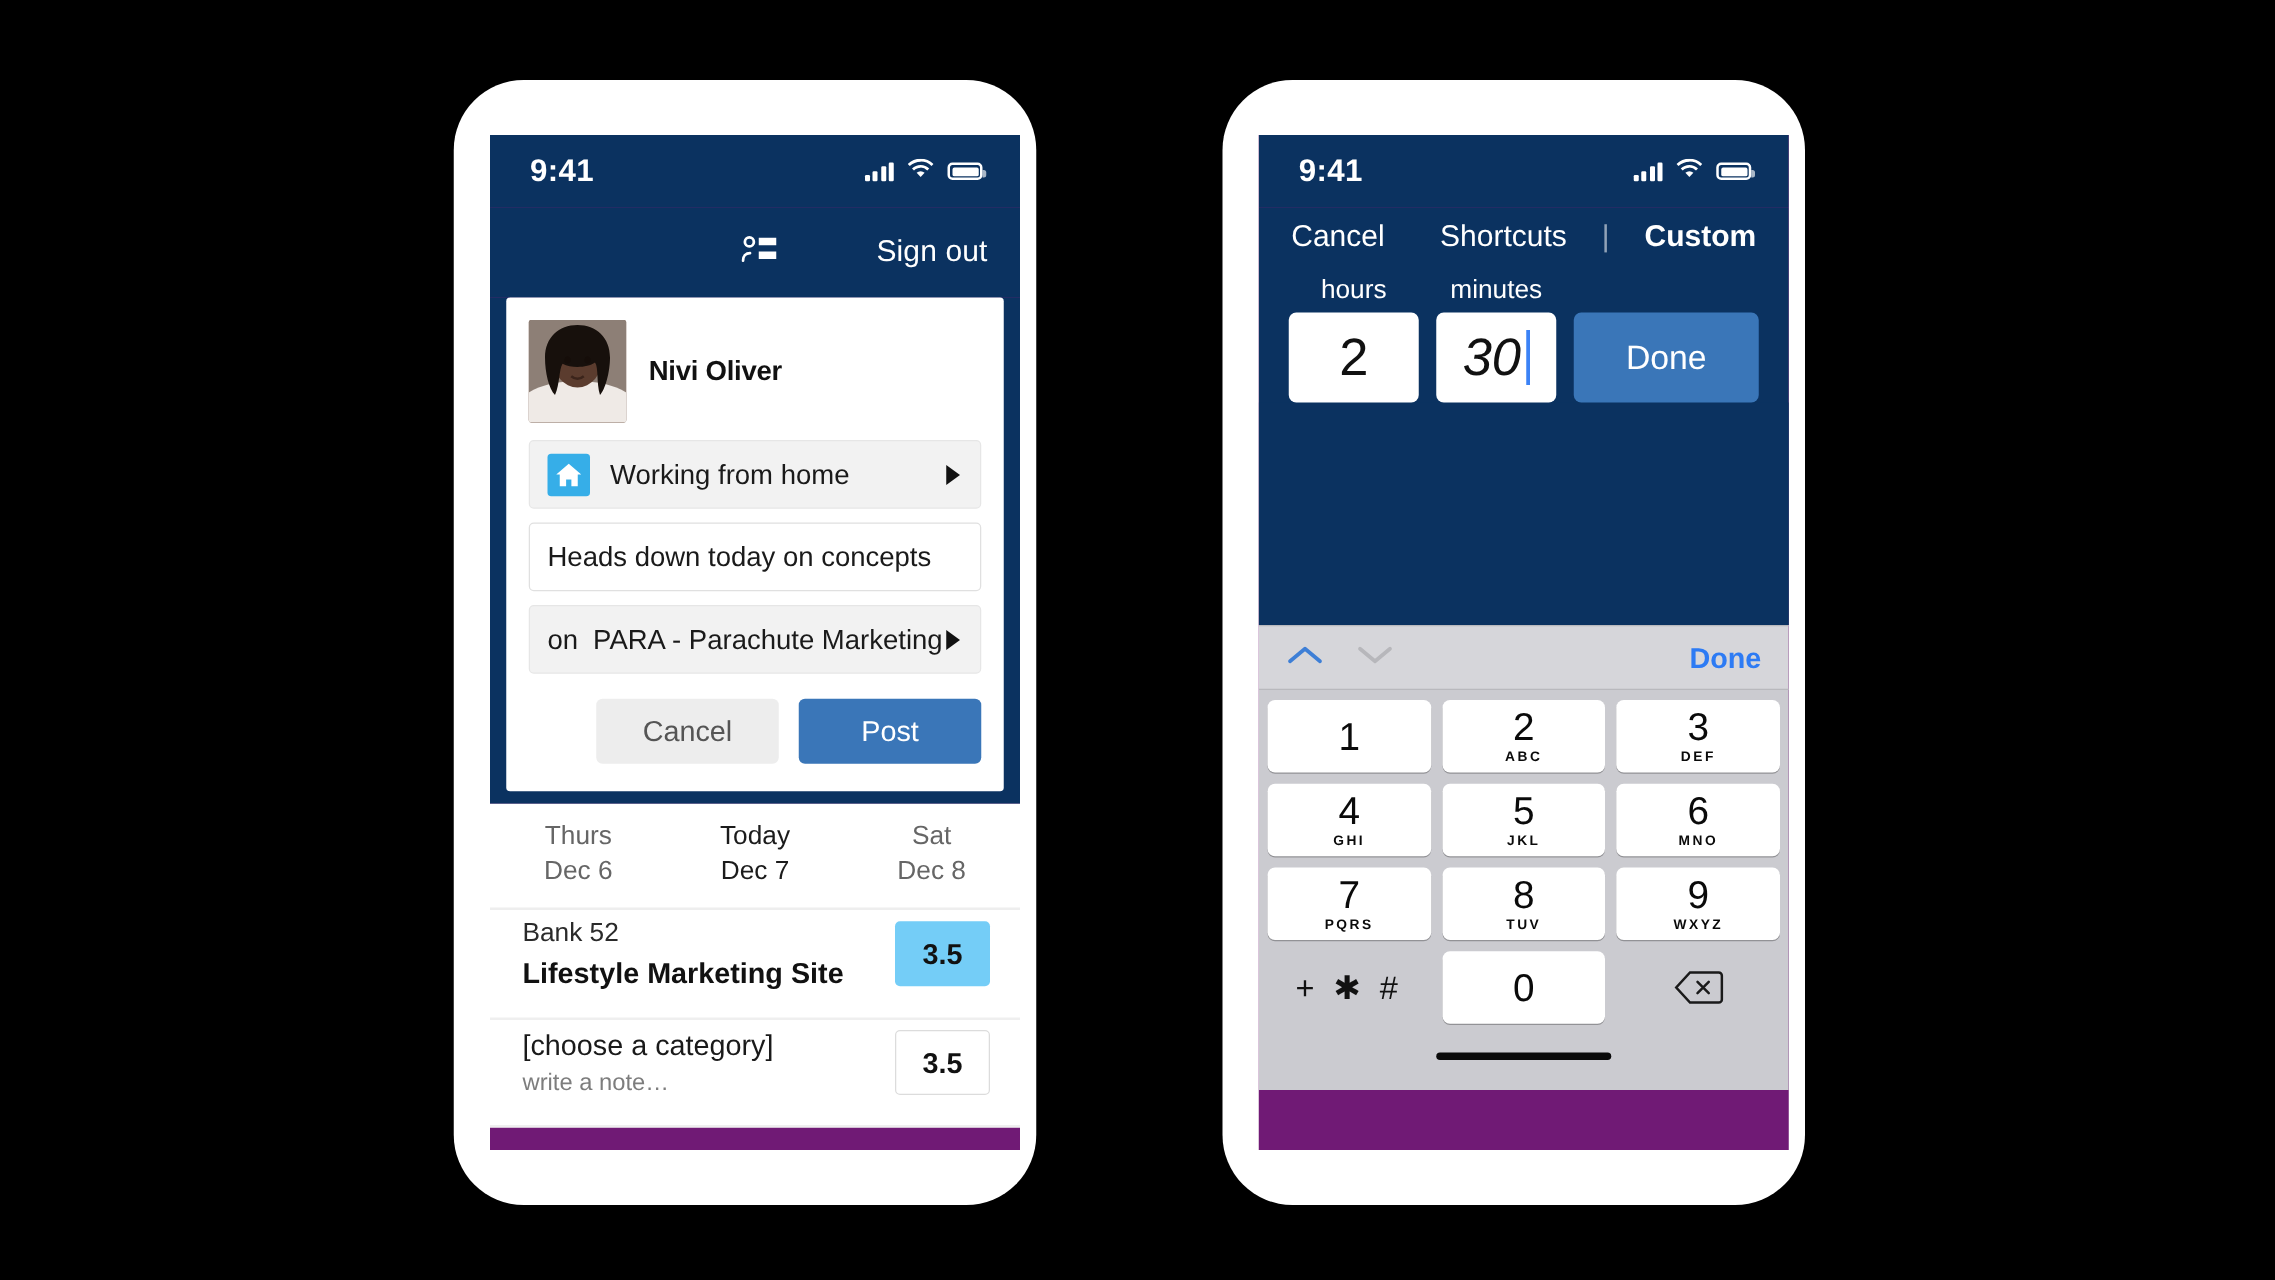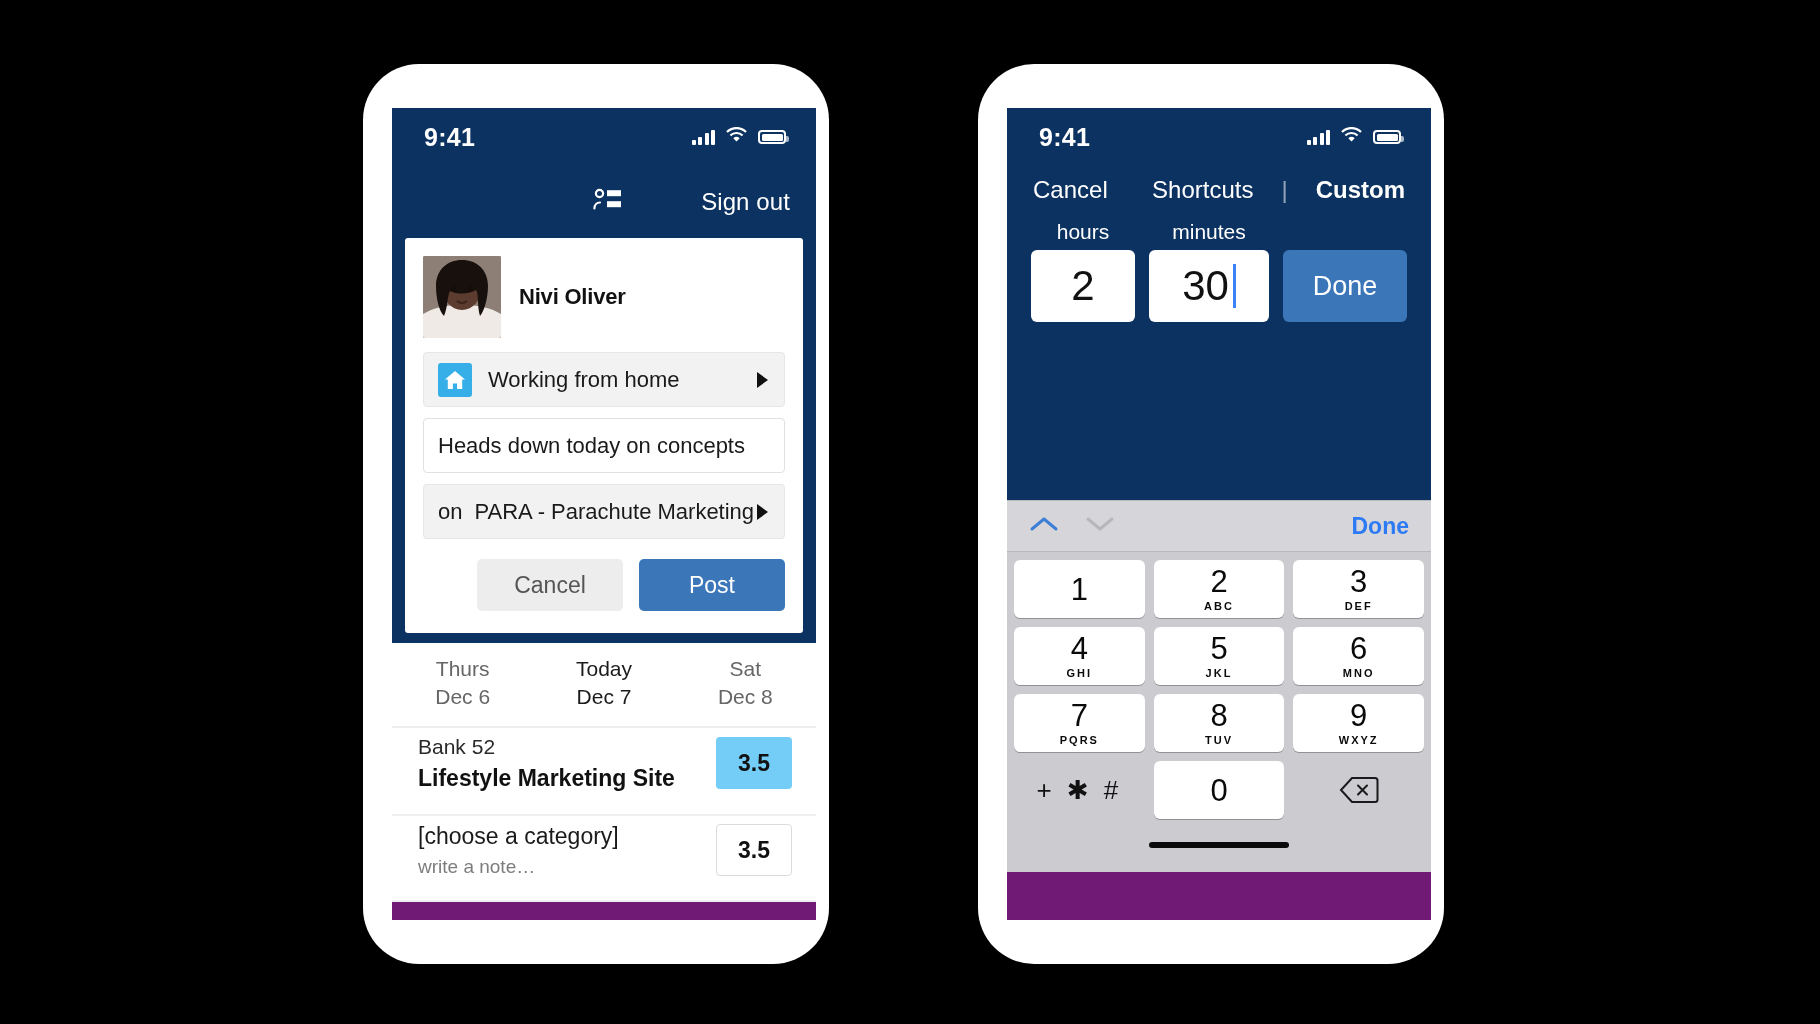--- a/index.html
+++ b/index.html
@@ -109,7 +109,7 @@
   .tbox { background:#fff; border-radius:6px; height: 72px; width: 104px;
           display:flex; align-items:center; justify-content:center;
           font-size:42px; color:#111; position:relative; }
-  .tbox.min { width: 120px; }
+  .tbox.min { width: 96px; font-style: italic; }
   .cursor { width:3px; height:44px; background:#3b82f6; margin-left:4px; display:inline-block; }
   .done-btn { background:#3a76b8; color:#fff; border-radius:6px; height:72px;
               width: 150px; display:flex; align-items:center; justify-content:center;

